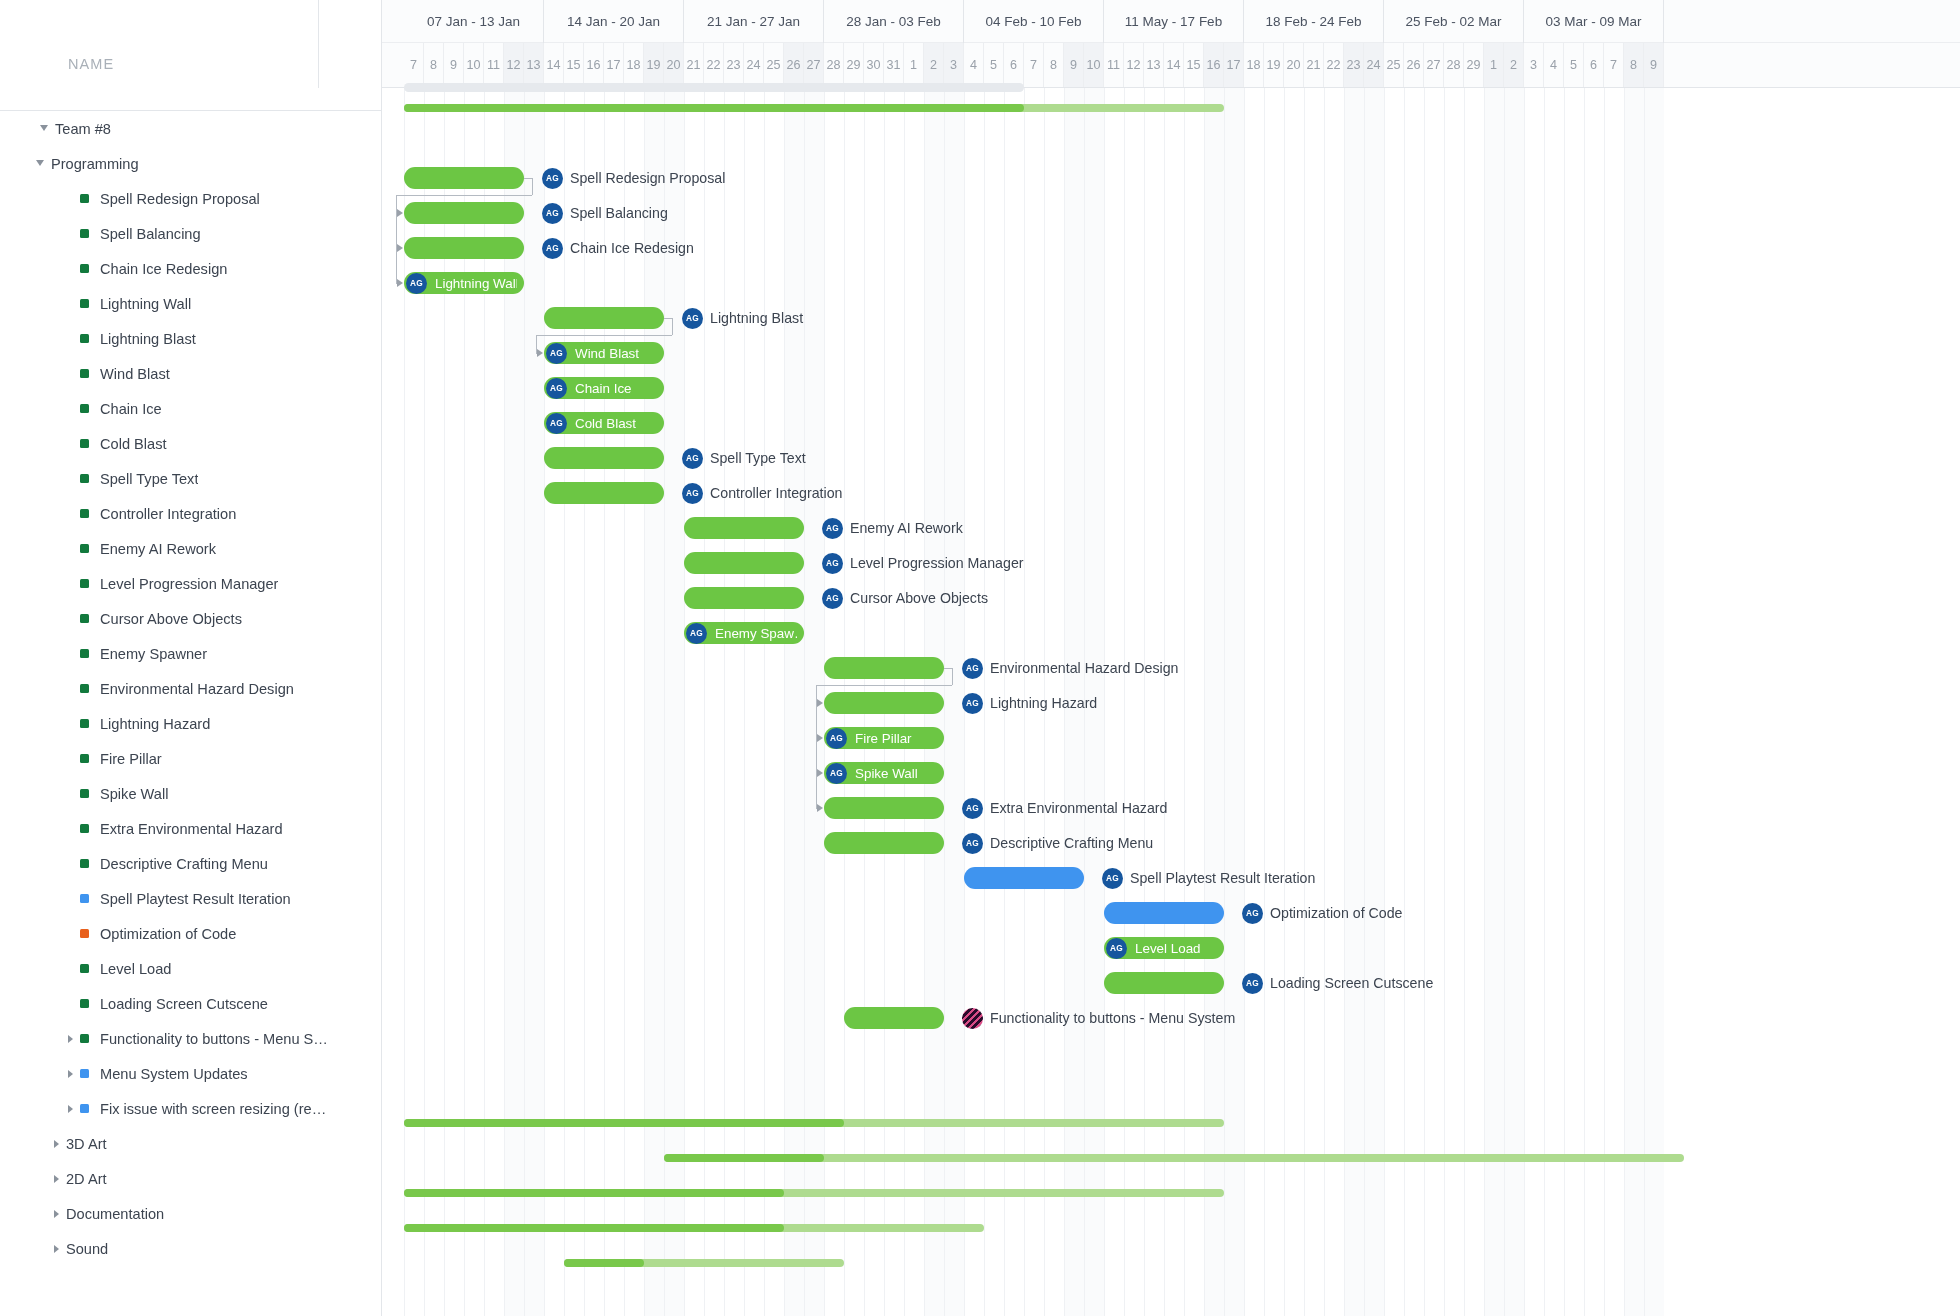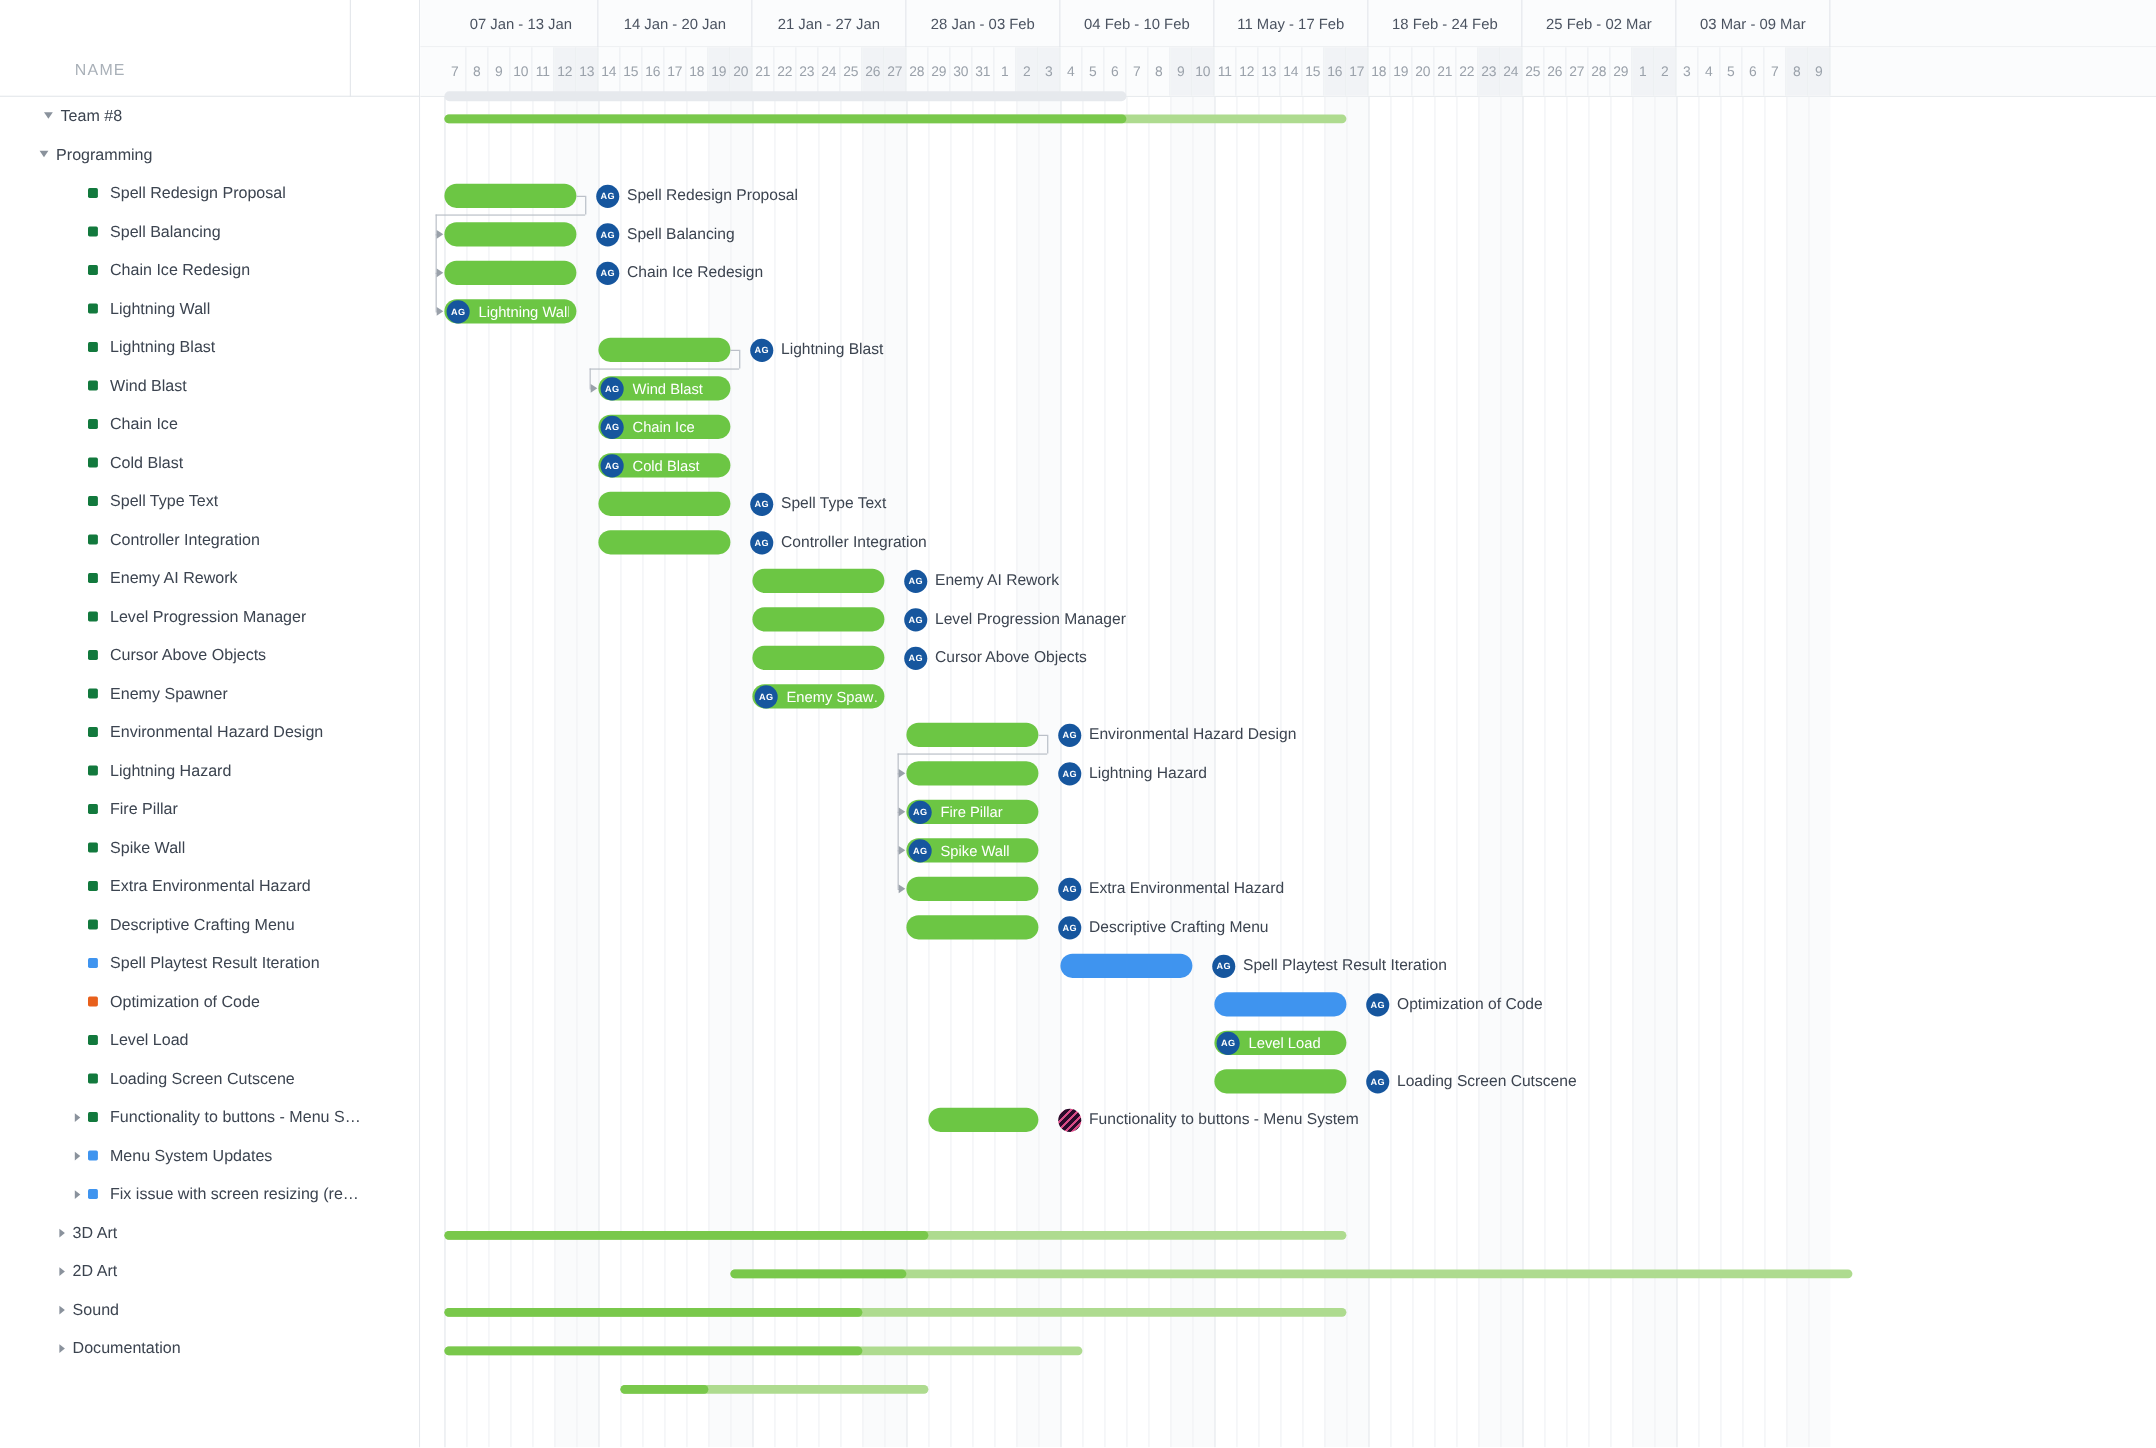--- a/index.html
+++ b/index.html
@@ -20,7 +20,7 @@
     flex: 0 0 382px;
   }
   #left-header {
-    height: 88px;
+    height: 111px;
     border-bottom: 1px solid #e3e6ea;
     position: relative;
   }

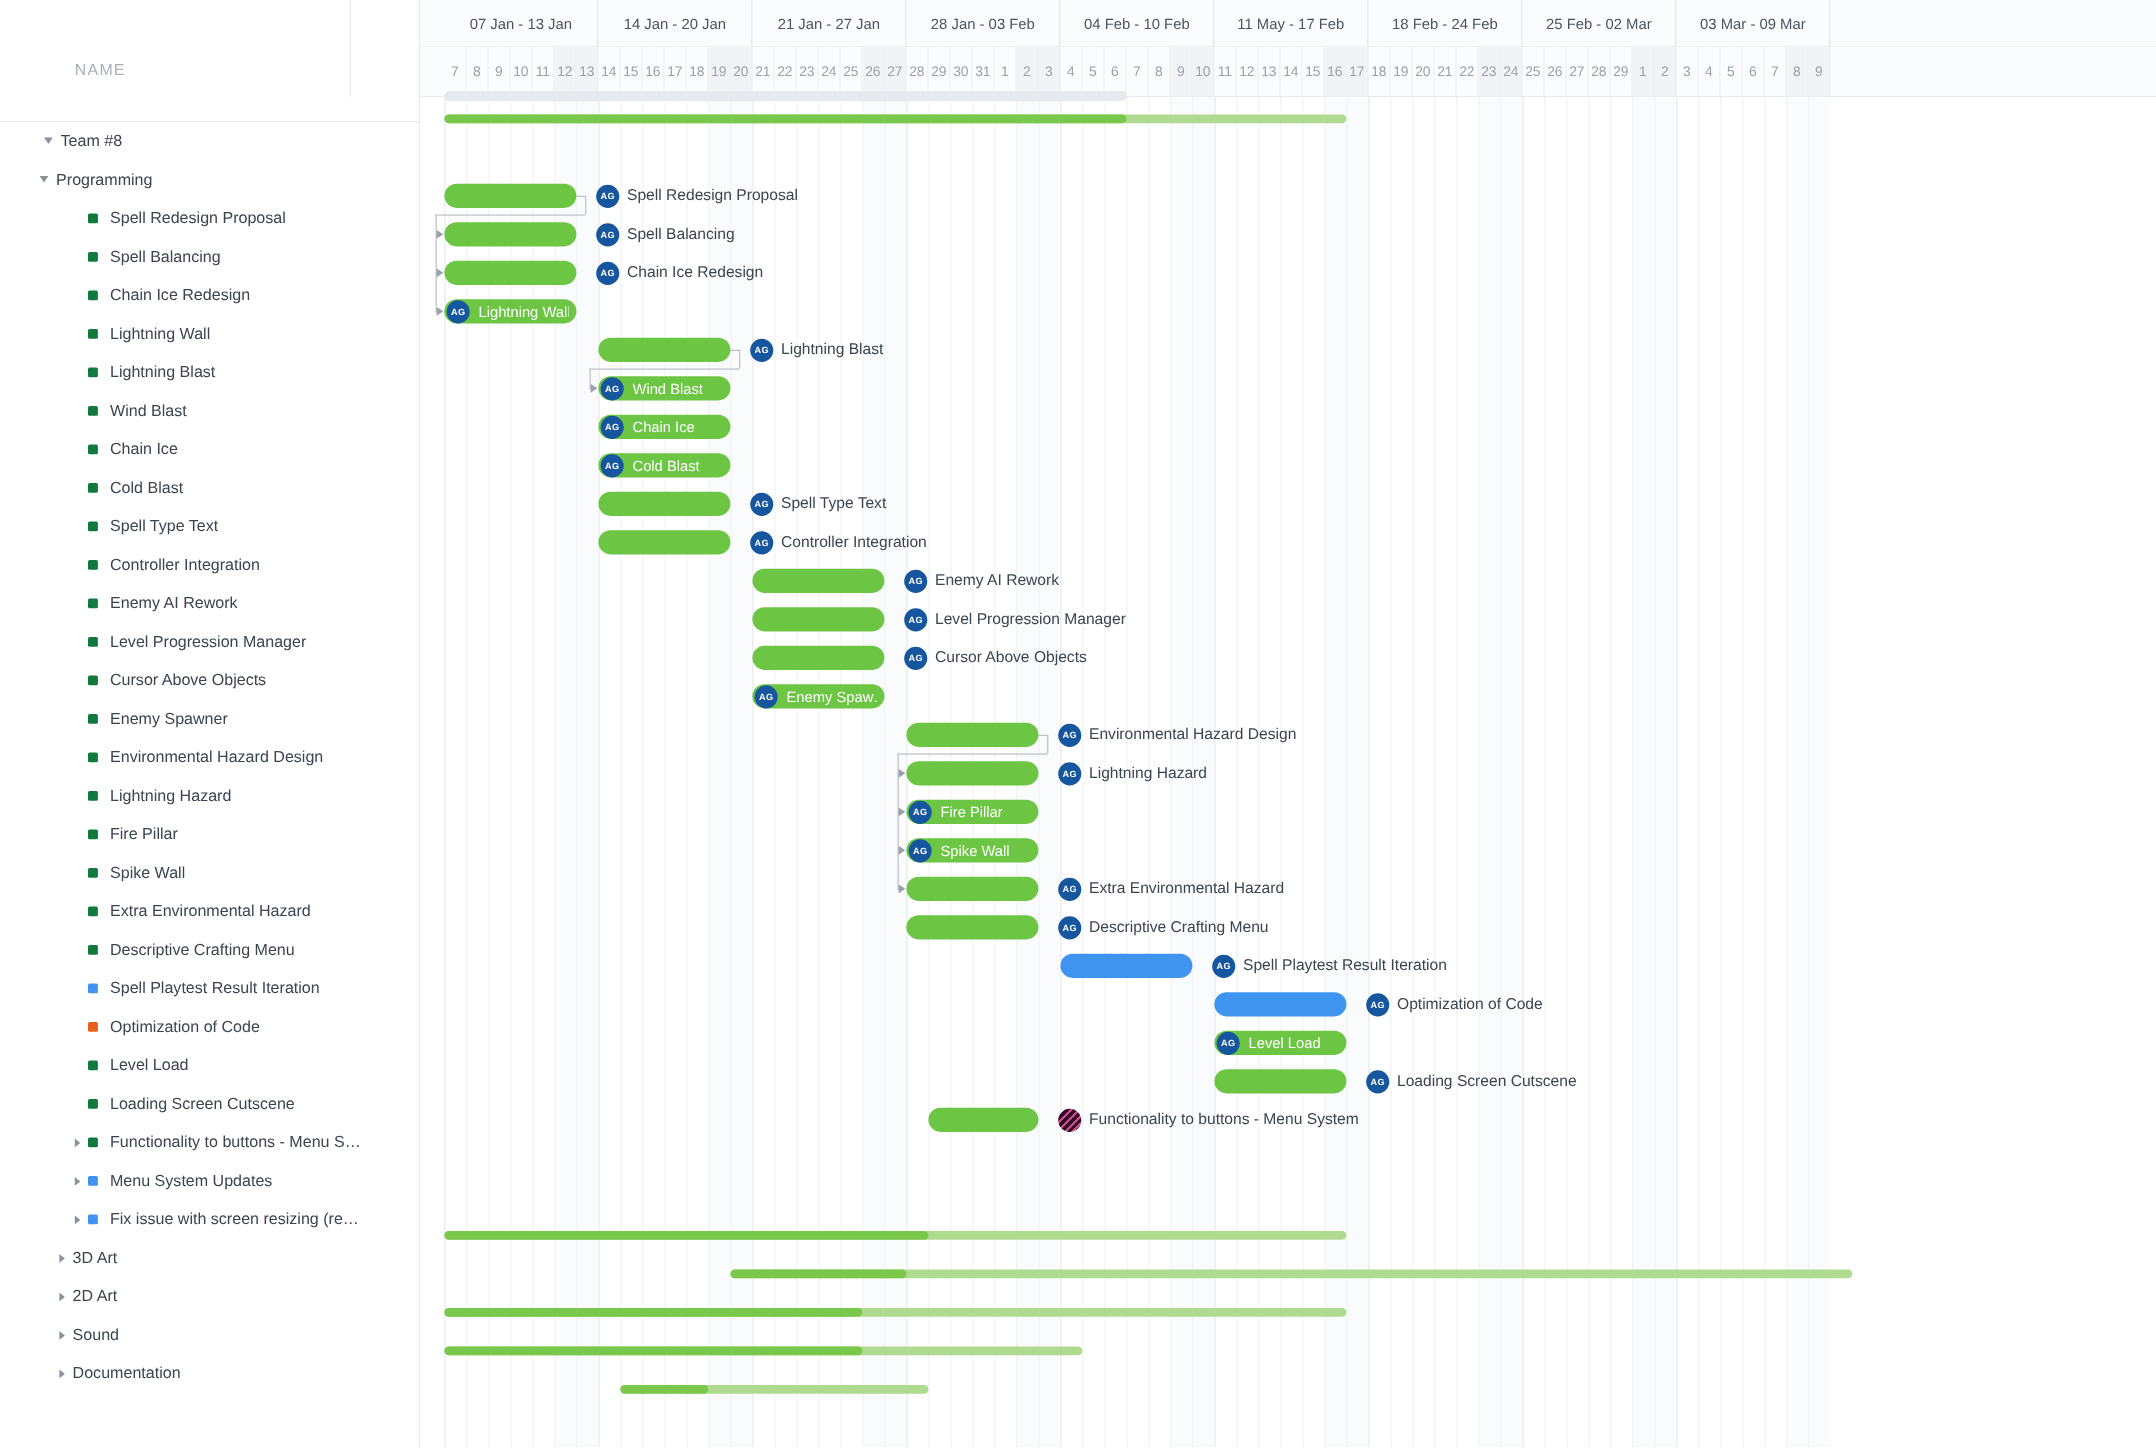--- a/index.html
+++ b/index.html
@@ -296,12 +296,12 @@
         <div class="row" style="padding-left: 54px;">
           <div class="caret"></div>
           <div style="width: 0px; flex: 0 0 auto;"></div>
-          <div class="lbl">Sound</div>
+          <div class="lbl">Documentation</div>
         </div>
         <div class="row" style="padding-left: 54px;">
           <div class="caret"></div>
           <div style="width: 0px; flex: 0 0 auto;"></div>
-          <div class="lbl">Documentation</div>
+          <div class="lbl">Sound</div>
         </div>
       </div>
   </div>

